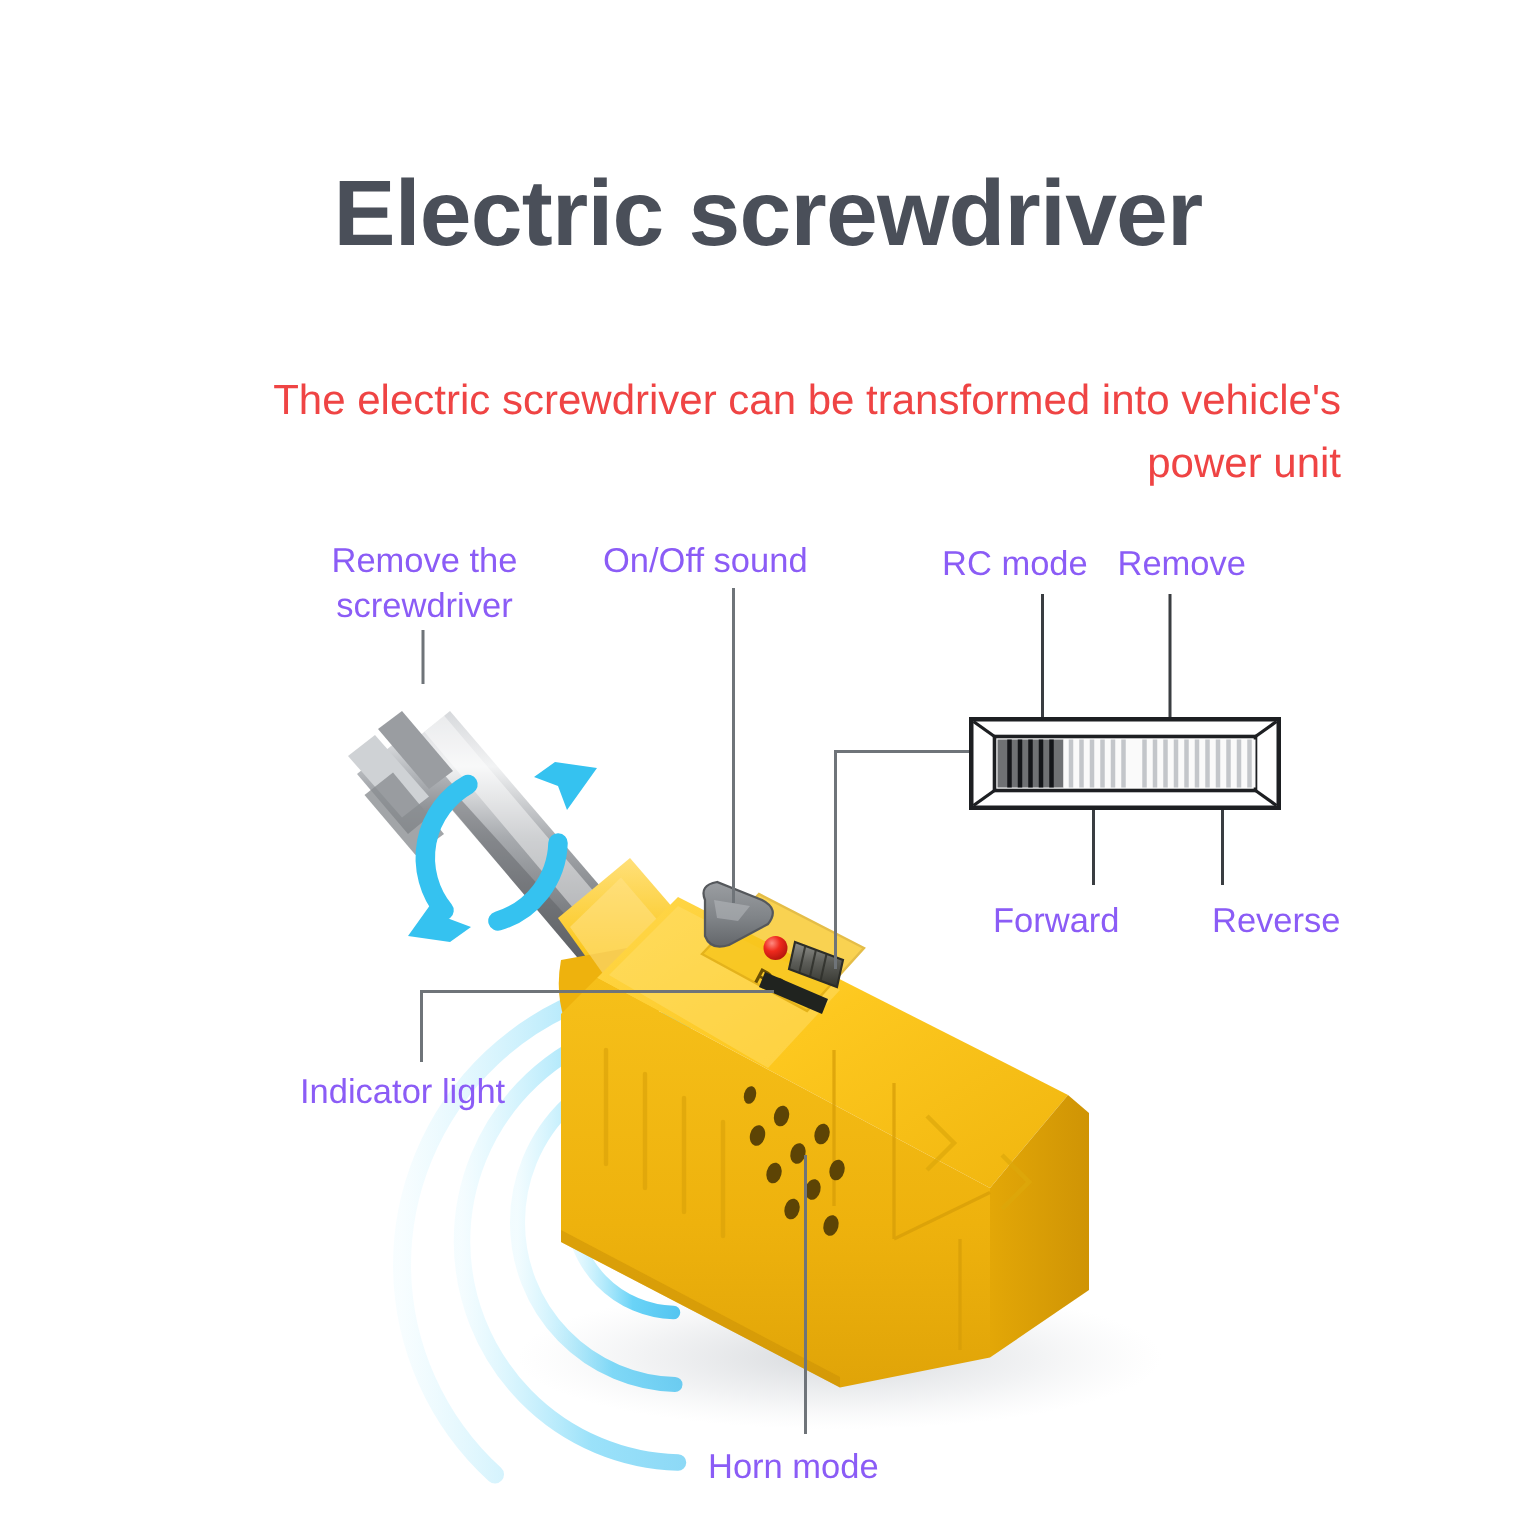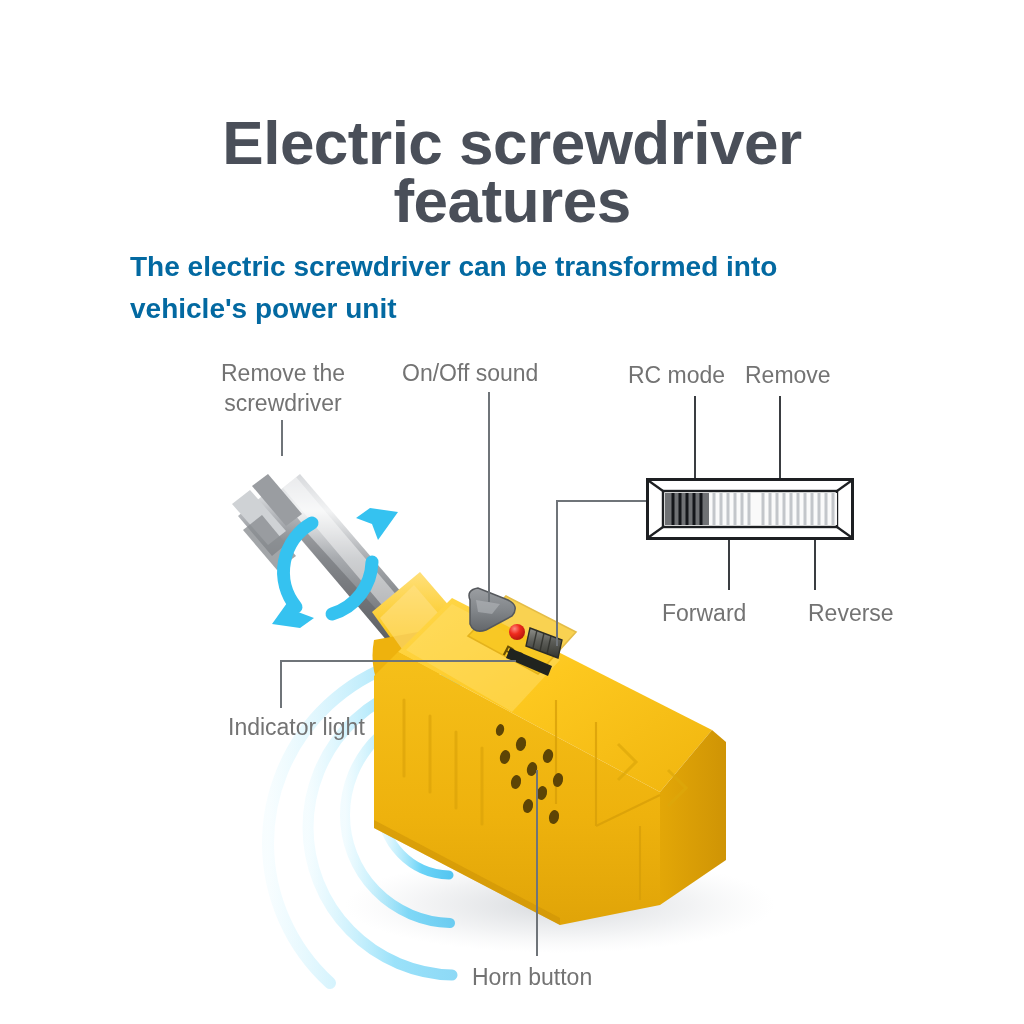--- a/index.html
+++ b/index.html
@@ -247,7 +247,6 @@
 
   <h1 class="title">
     <span>Electric screwdriver</span>
-    <span class="l2">features</span>
   </h1>
   <p class="subtitle">The electric screwdriver can be transformed into vehicle's power unit</p>
 

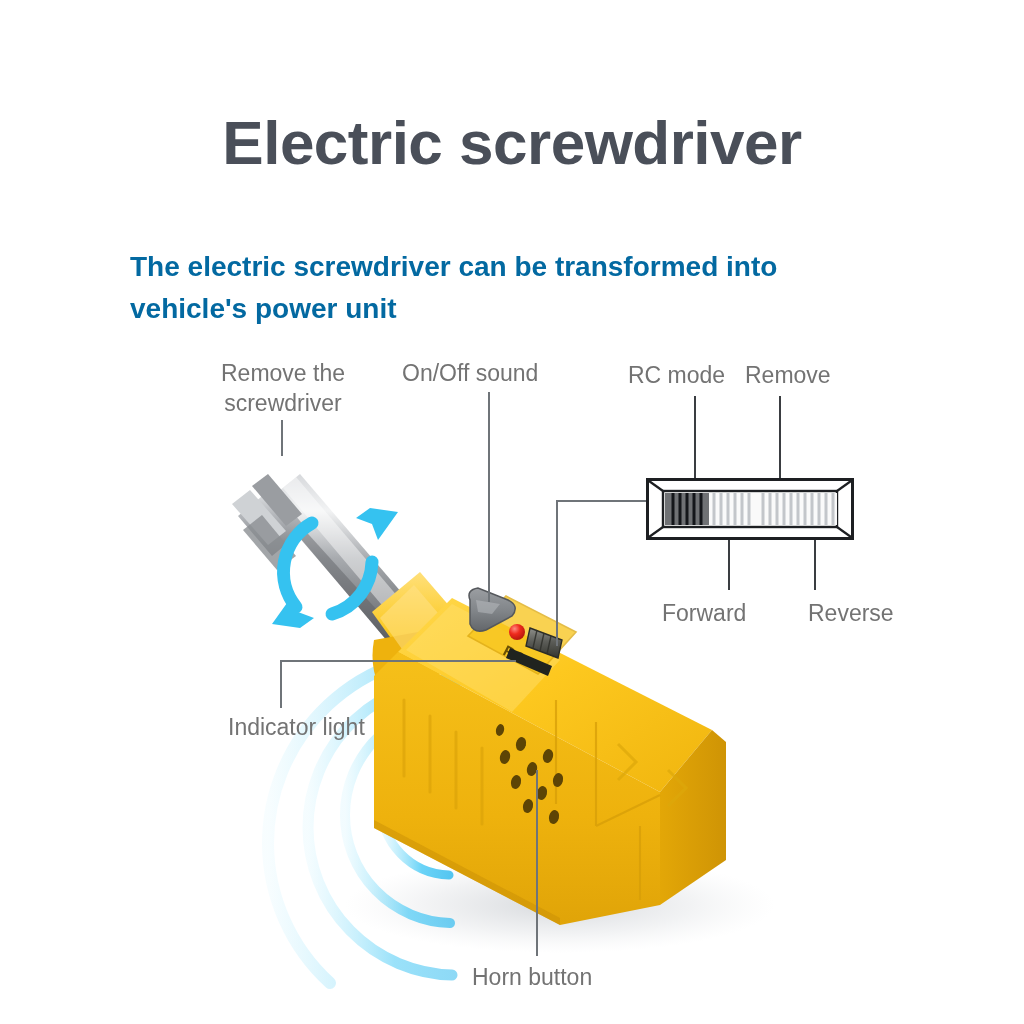--- a/index.html
+++ b/index.html
@@ -22,9 +22,9 @@
   .title .l2{display:block;}
   .subtitle{
     position:absolute;left:130px;top:218px;width:764px;
-    text-align:left;
-    font-size:28px;line-height:42px;font-weight:bold;
-    color:#0369a1;
+    text-align:right;
+    font-size:28px;line-height:42px;font-weight:normal;
+    color:#ef4444;
   }
 
   

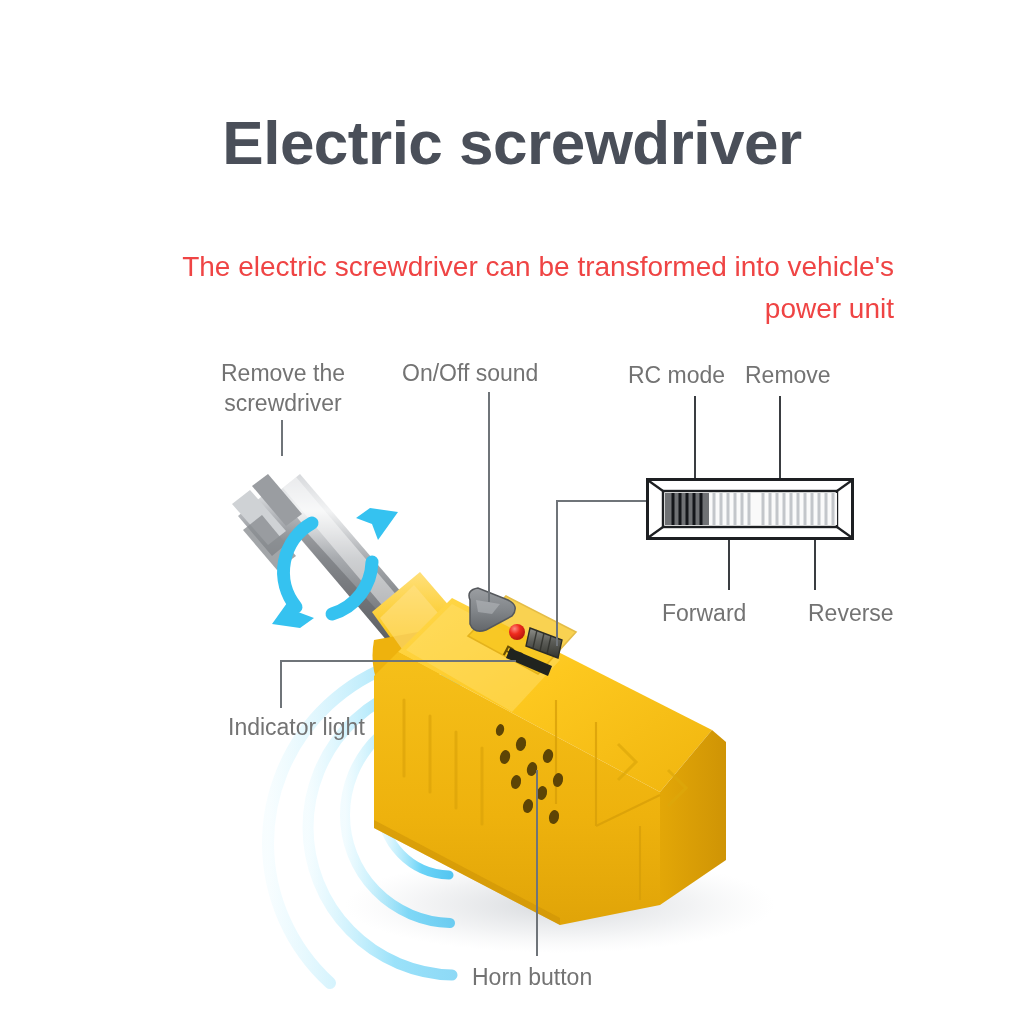--- a/index.html
+++ b/index.html
@@ -31,7 +31,7 @@
   .lbl{
     position:absolute;
     font-size:23px;line-height:30px;
-    color:#737373;
+    color:#8b5cf6;
     white-space:nowrap;
   }
   .lbl-remove{left:204px;top:358px;width:158px;white-space:normal;text-align:center;}

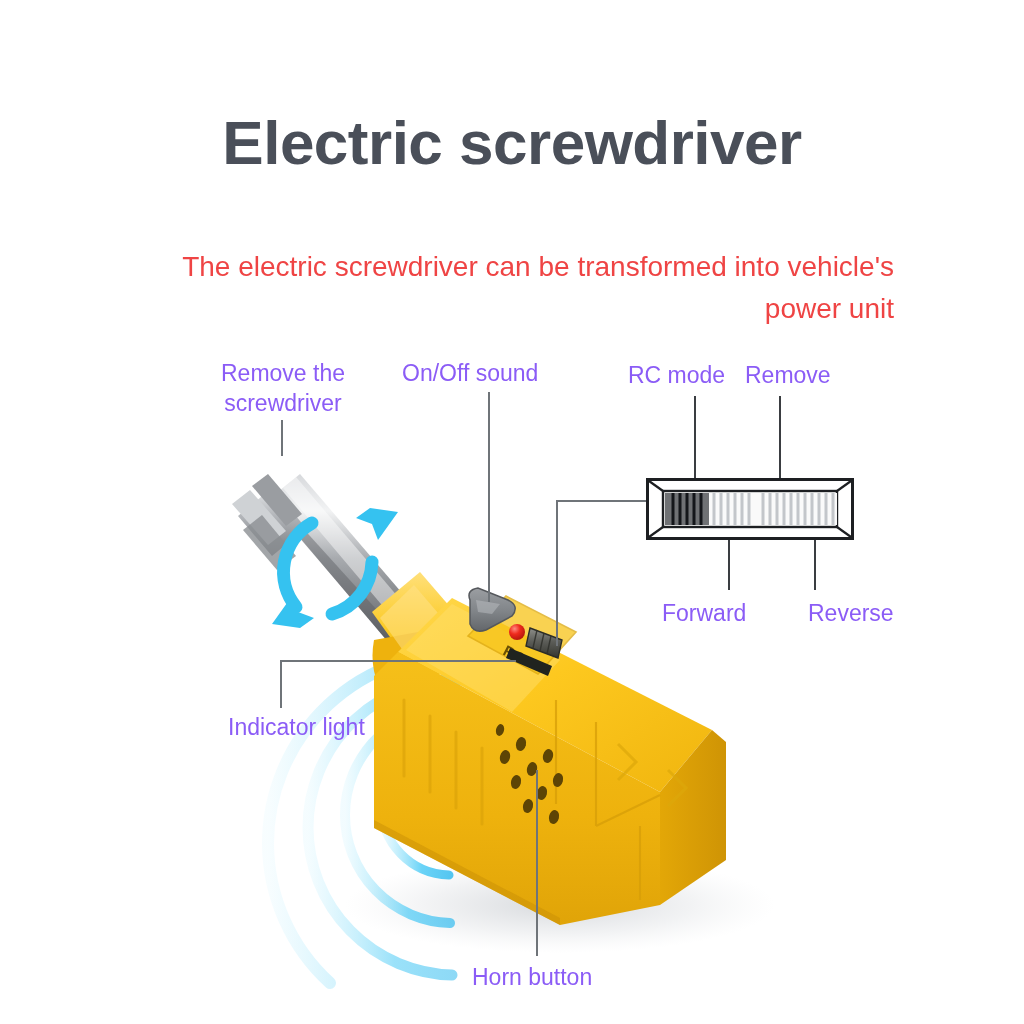--- a/index.html
+++ b/index.html
@@ -40,7 +40,7 @@
   .lbl-switch{left:745px;top:360px;}
   .lbl-forward{left:662px;top:598px;}
   .lbl-reverse{left:808px;top:598px;}
-  .lbl-indicator{left:200px;top:712px;margin-left:28px;}
+  .lbl-indicator{left:200px;top:712px;}
   .lbl-horn{left:472px;top:962px;}
 
   

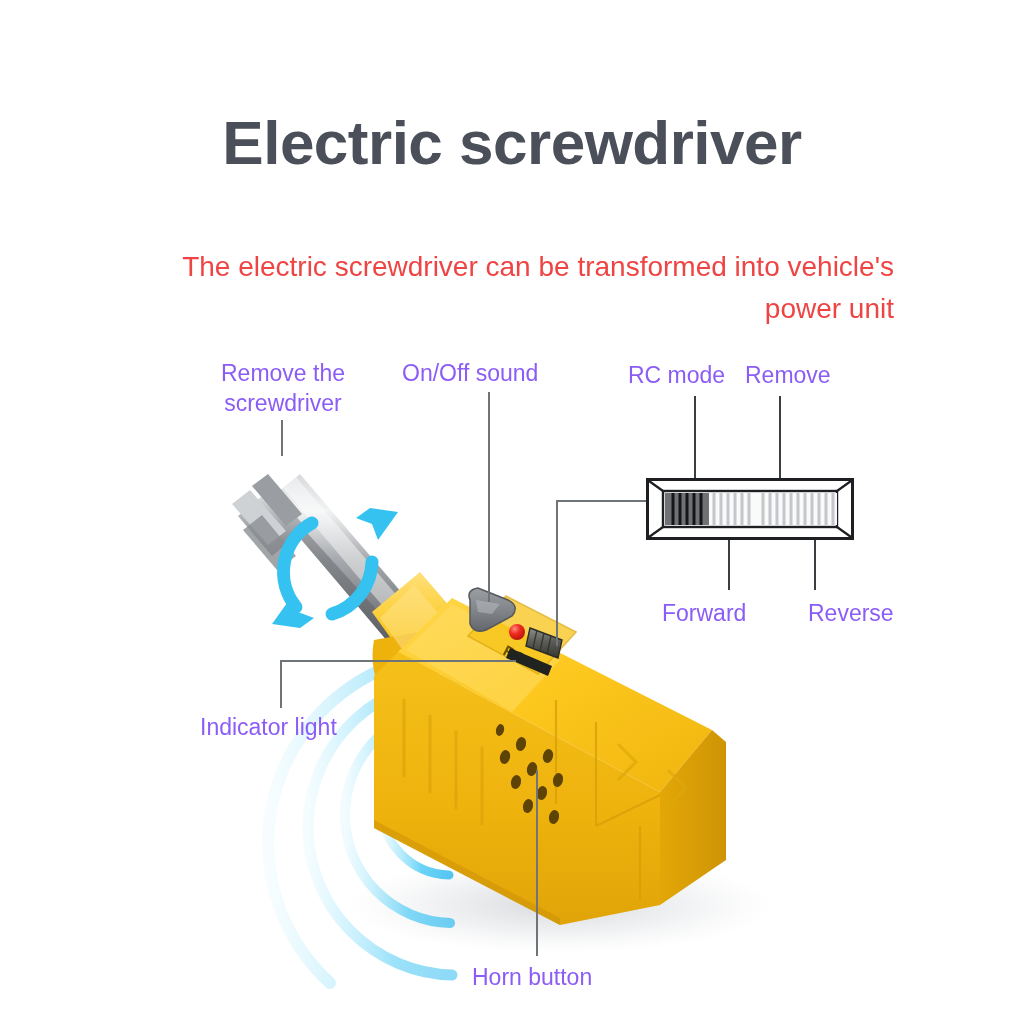--- a/index.html
+++ b/index.html
@@ -310,7 +310,7 @@
   <div class="lbl lbl-forward">Forward</div>
   <div class="lbl lbl-reverse">Reverse</div>
   <div class="lbl lbl-indicator">Indicator light</div>
-  <div class="lbl lbl-horn">Horn button</div>
+  <div class="lbl lbl-horn">Horn mode</div>
 
 </div>
 

